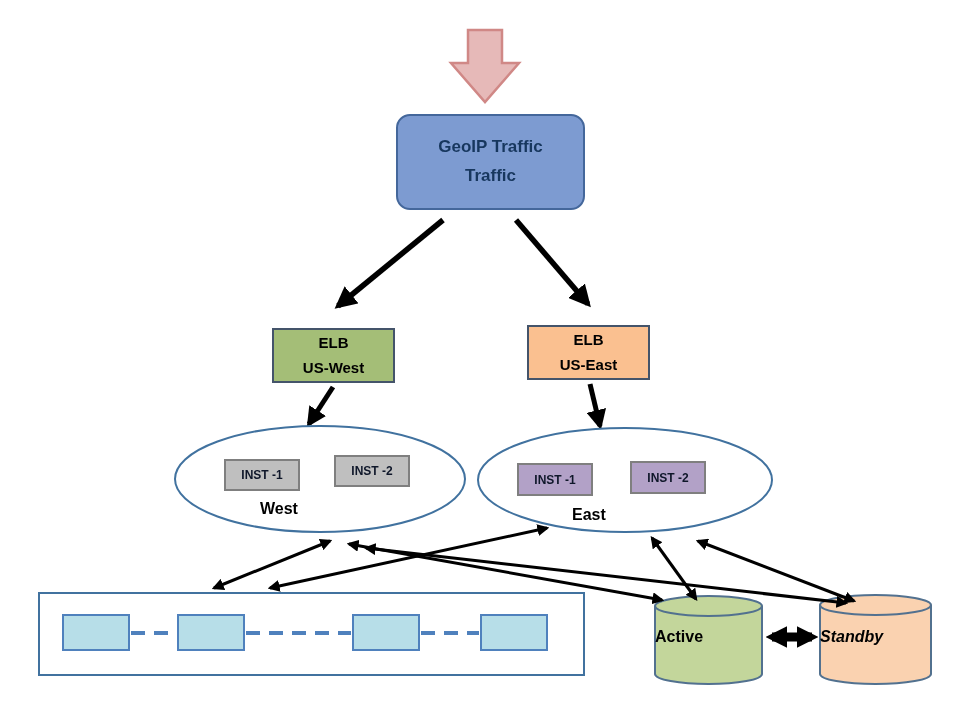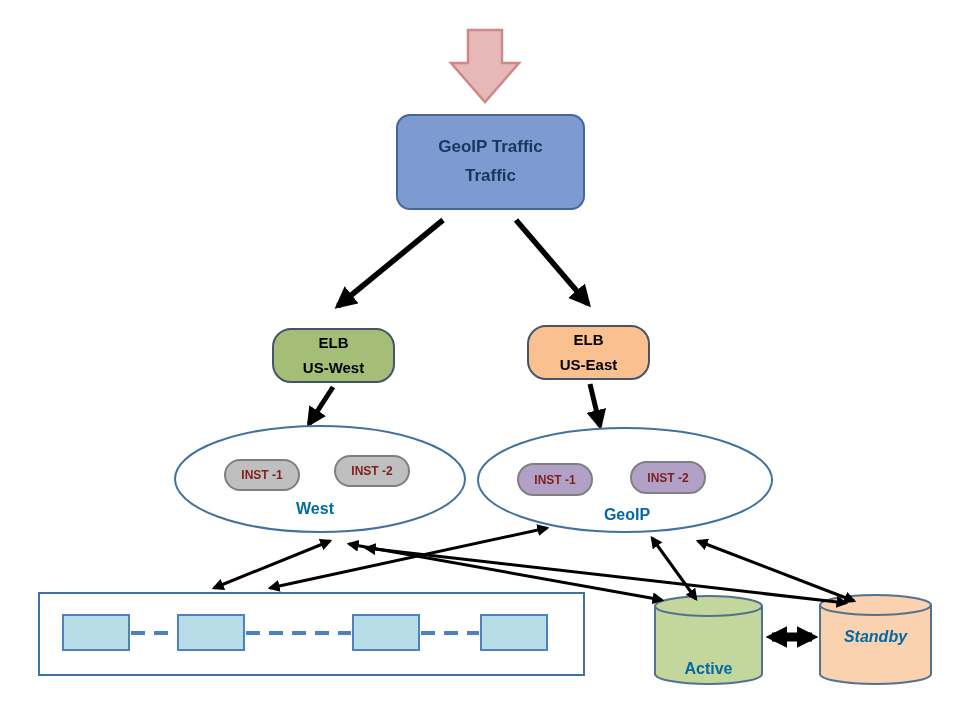--- a/index.html
+++ b/index.html
@@ -12,7 +12,6 @@
     position:absolute;box-sizing:border-box;display:flex;flex-direction:column;
     align-items:center;justify-content:center;font-weight:bold;text-align:center;
     z-index:2;
-    border-radius:19px;
   }
   .director{
     left:396px;top:114px;width:189px;height:96px;

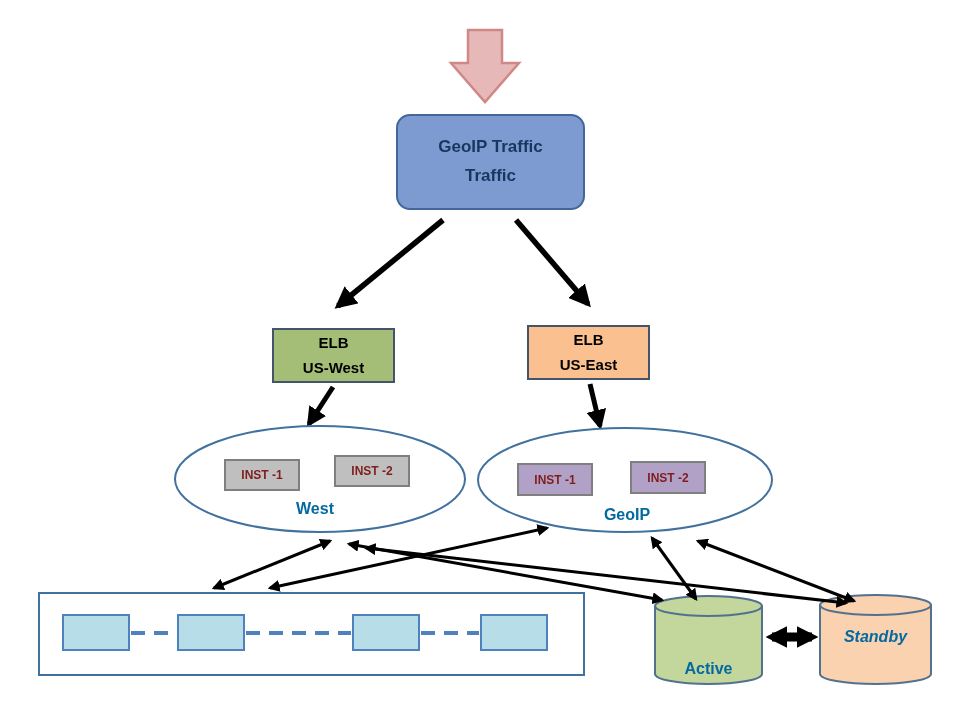--- a/index.html
+++ b/index.html
@@ -21,7 +21,7 @@
   .elb{font-size:15px;color:#000;line-height:1.65;border:2px solid #44546A;}
   .elb-west{left:272px;top:328px;width:123px;height:55px;background:#A4BE77;}
   .elb-east{left:527px;top:325px;width:123px;height:55px;background:#FAC090;}
-  .inst{font-size:12px;color:#7f1d1d;border:2px solid #7F7F7F;}
+  .inst{font-size:12px;color:#0f172a;border:2px solid #7F7F7F;}
   .inst-w1{left:224px;top:459px;width:76px;height:32px;background:#BFBFBF;}
   .inst-w2{left:334px;top:455px;width:76px;height:32px;background:#BFBFBF;}
   .inst-e1{left:517px;top:463px;width:76px;height:33px;background:#B2A1C7;}

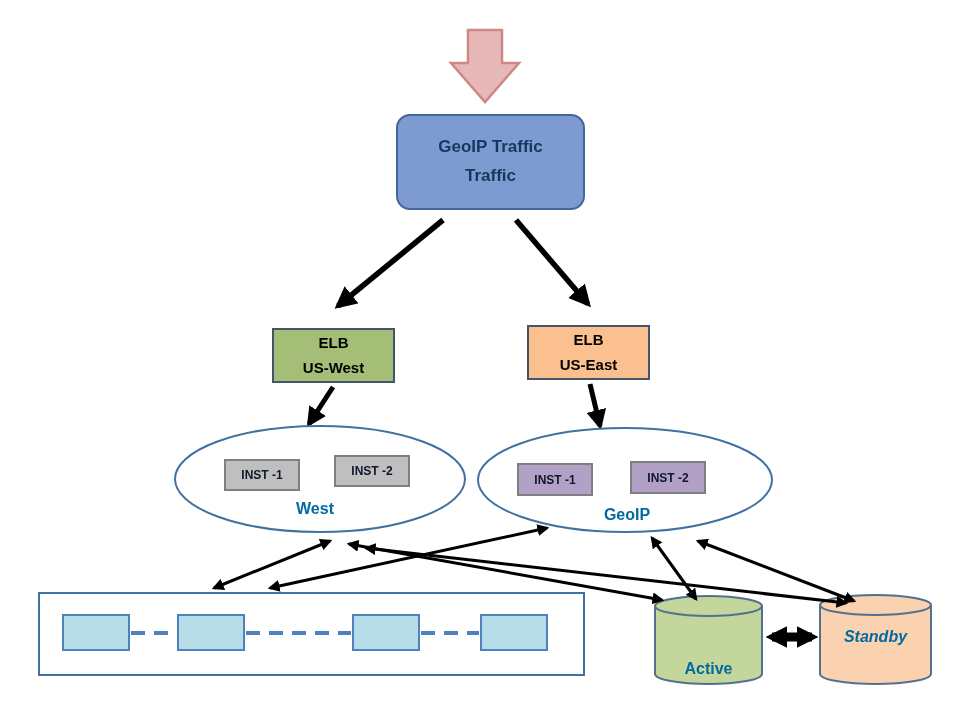--- a/index.html
+++ b/index.html
@@ -35,7 +35,7 @@
   .mc2{left:177px;top:614px;}
   .mc3{left:352px;top:614px;}
   .mc4{left:480px;top:614px;}
-  .lbl{position:absolute;font-weight:bold;color:#0369a1;text-align:center;z-index:4;}
+  .lbl{position:absolute;font-weight:bold;color:#000000;z-index:4;}
   .lbl-west{left:260px;top:500px;width:110px;font-size:16px;}
   .lbl-east{left:572px;top:506px;width:110px;font-size:16px;}
   .lbl-memcached{left:220px;top:650px;width:170px;font-size:16px;}

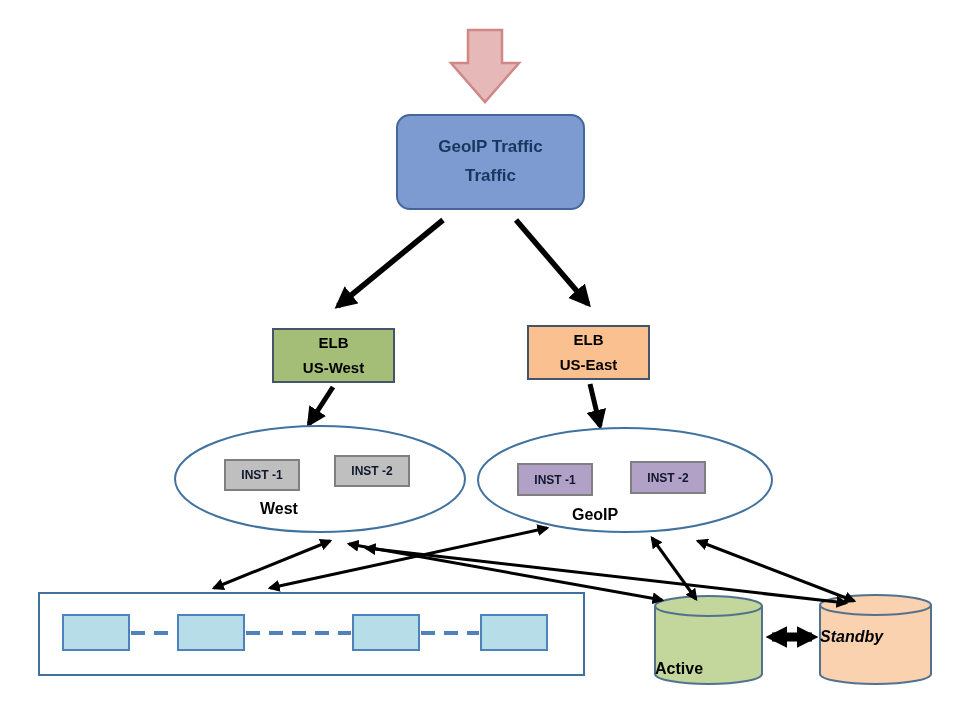--- a/index.html
+++ b/index.html
@@ -116,7 +116,7 @@
   <div class="box inst inst-e2">
     <div>INST -2</div>
   </div>
-  <div class="lbl lbl-east">GeoIP</div>
+  <div class="lbl lbl-east">East</div>
 
   <div class="memcached-frame"></div>
   <div class="mc-node mc1"></div>

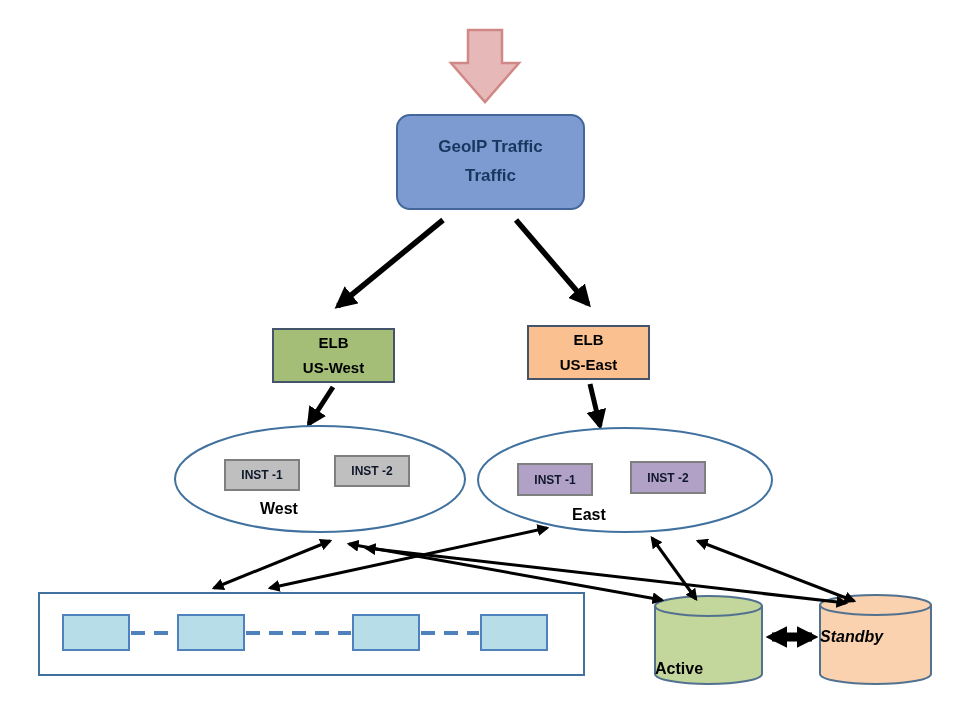--- a/index.html
+++ b/index.html
@@ -39,7 +39,7 @@
   .lbl-west{left:260px;top:500px;width:110px;font-size:16px;}
   .lbl-east{left:572px;top:506px;width:110px;font-size:16px;}
   .lbl-memcached{left:220px;top:650px;width:170px;font-size:16px;}
-  .lbl-active{left:655px;top:628px;width:107px;font-size:16px;margin-top:32px;}
+  .lbl-active{left:655px;top:628px;width:107px;font-size:16px;}
   .lbl-standby{left:820px;top:628px;width:111px;font-size:16px;font-style:italic;}
 </style>
 </head>

